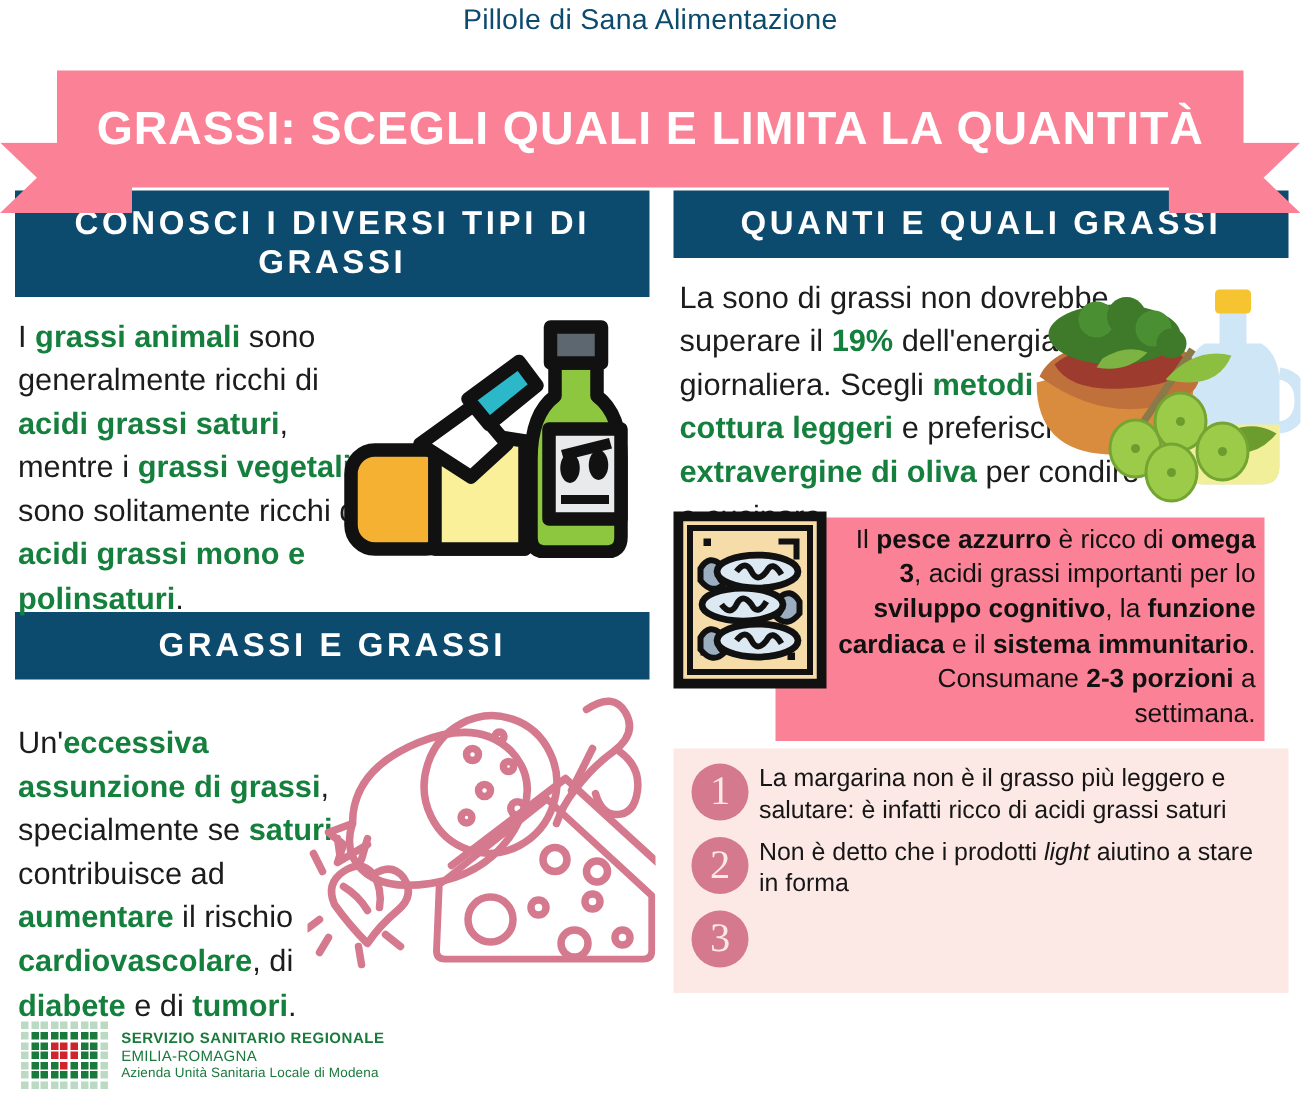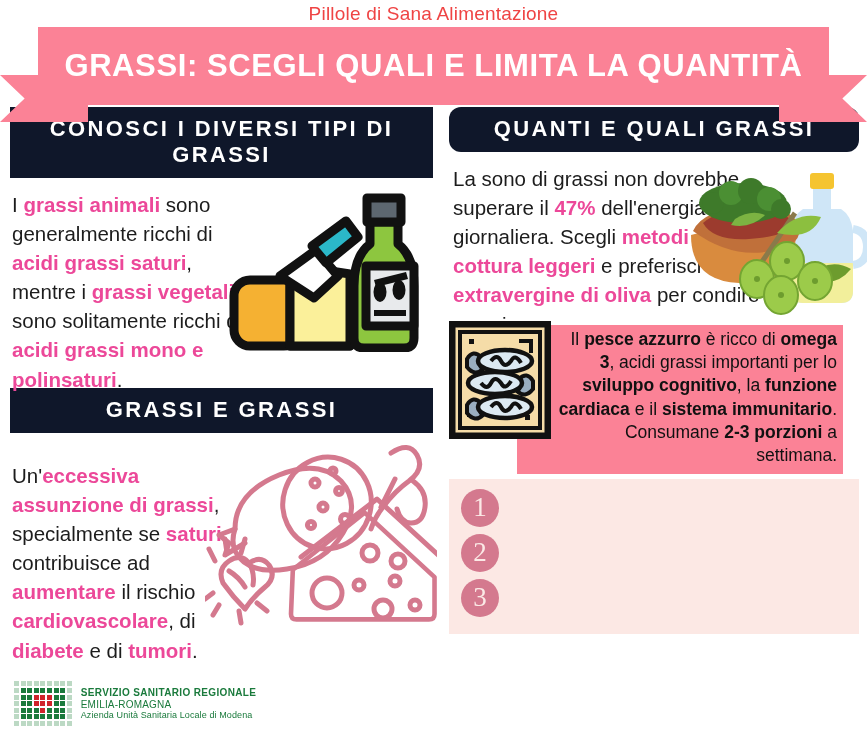--- a/index.html
+++ b/index.html
@@ -14,7 +14,7 @@
   
   .subtitle {
     text-align: center;
-    color: #ef4444;
+    color: #0c4a6e;
     font-size: 19px;
     letter-spacing: .2px;
     padding-top: 3px;

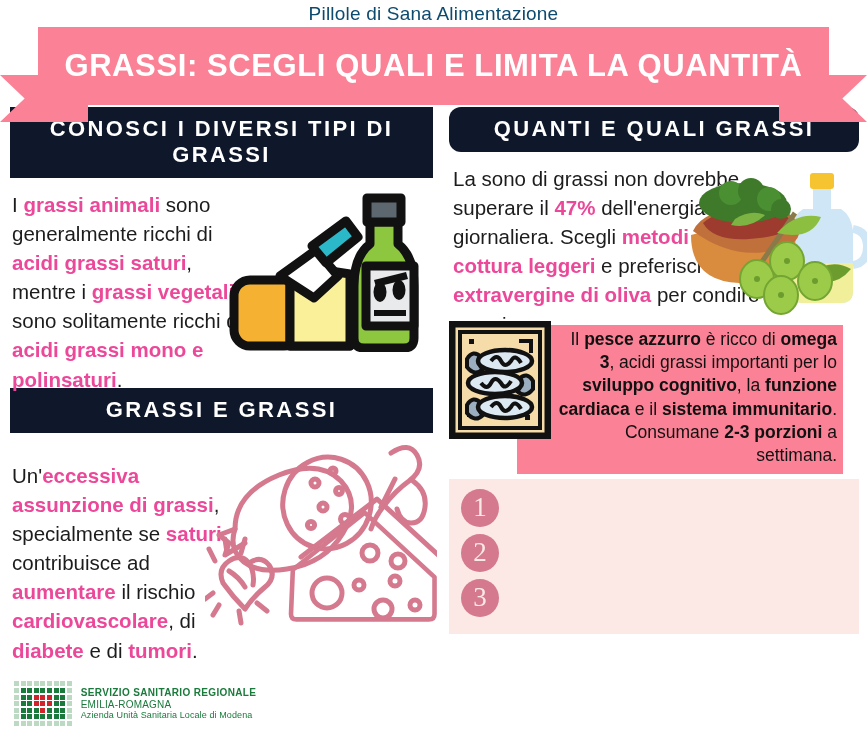--- a/index.html
+++ b/index.html
@@ -20,7 +20,7 @@
     padding-top: 3px;
     height: 27px;
   }
-  .ribbon-wrap { position: relative; height: 80px; }
+  .ribbon-wrap { position: relative; height: 80px; margin-top: 20px; }
   .ribbon-tail {
     position: absolute; top: 48px; width: 88px; height: 47px;
     background: #fb8296;

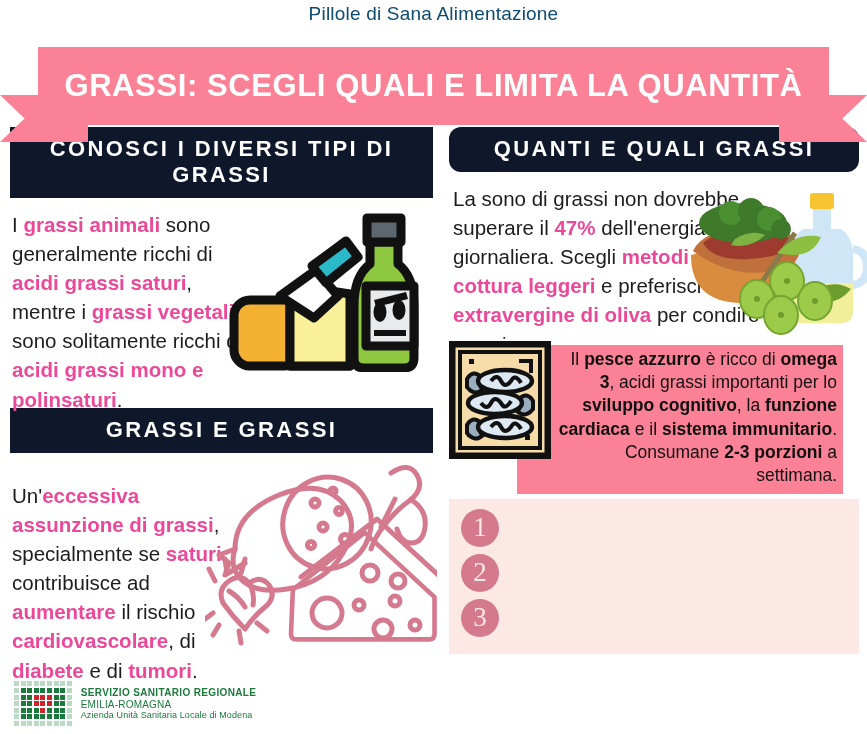--- a/index.html
+++ b/index.html
@@ -49,7 +49,7 @@
   .col-right { width: 426px; }
 
   .sec-head {
-    background: #0f172a;
+    background: #0c4a6e;
     color: #ffffff;
     font-weight: 700;
     font-size: 22px;

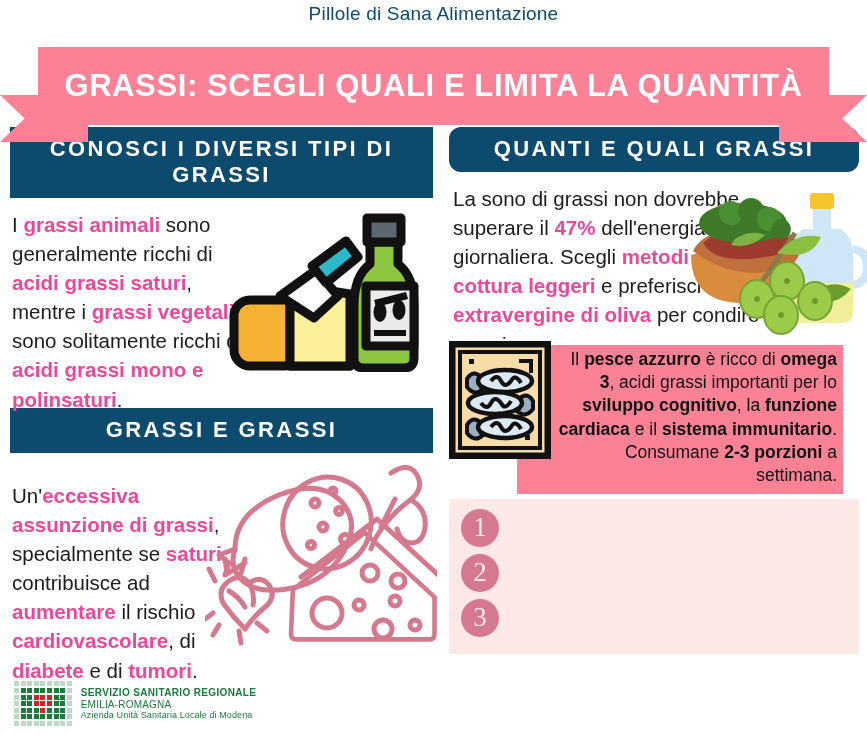--- a/index.html
+++ b/index.html
@@ -59,7 +59,7 @@
     padding: 9px 10px 10px;
   }
   .col-left .sec-head  { margin: 0 8px 0 10px; }
-  .col-right .sec-head { margin: 0 8px 0 8px; border-radius: 12px; }
+  .col-right .sec-head { margin: 0 8px 0 8px; }
   .body-txt {
     font-size: 20.5px;
     line-height: 1.42;

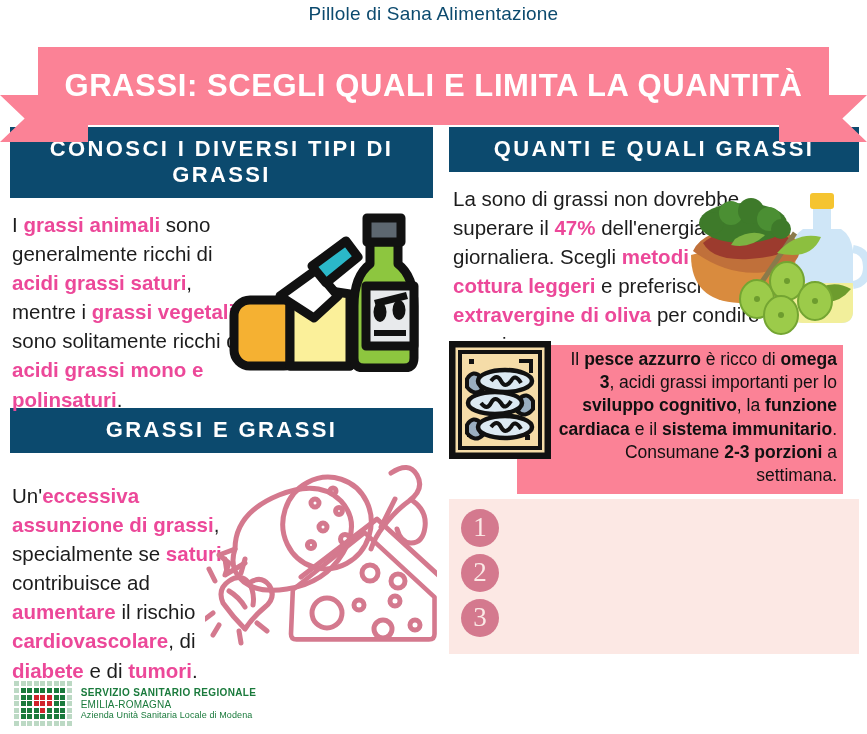--- a/index.html
+++ b/index.html
@@ -65,7 +65,7 @@
     line-height: 1.42;
     color: #1c1c1c;
   }
-  .hl { color: #ec4899; font-weight: 700; }
+  .hl { color: #15803d; font-weight: 700; }
   .blk { color: #1c1c1c; }
 
   

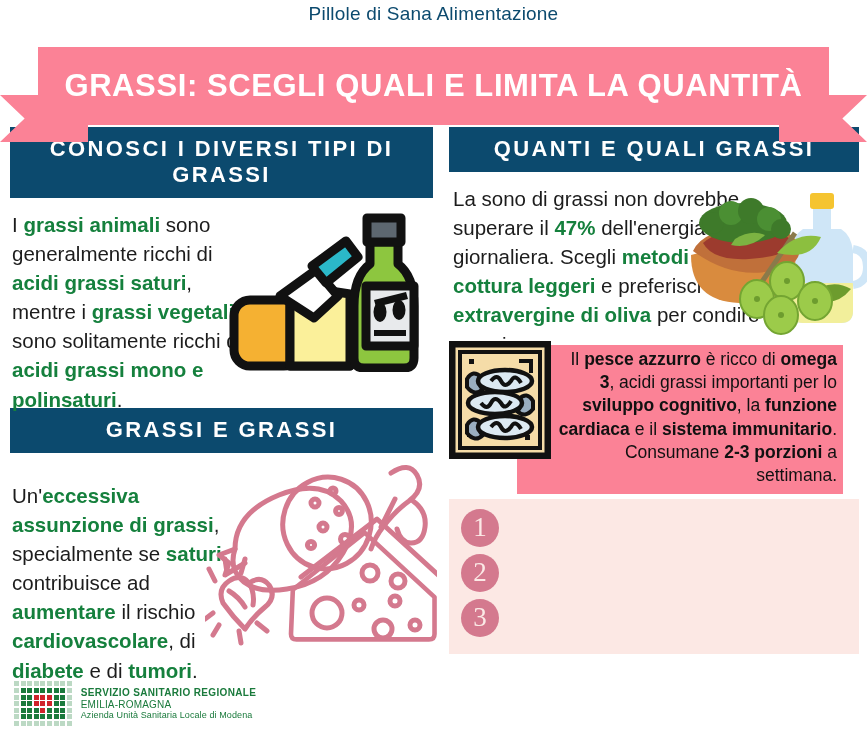--- a/index.html
+++ b/index.html
@@ -252,7 +252,7 @@
       <div class="sec-head">QUANTI E QUALI GRASSI</div>
 
       <div class="r1">
-        <div class="body-txt"><span class="blk">La sono di grassi non dovrebbe superare il </span><span class="hl">47%</span><span class="blk"> dell'energia giornaliera. Scegli </span><span class="hl">metodi di cottura leggeri</span><span class="blk"> e preferisci l'</span><span class="hl">olio extravergine di oliva</span><span class="blk"> per condire e cucinare.</span></div>
+        <div class="body-txt"><span class="blk">La sono di grassi non dovrebbe superare il </span><span class="hl">19%</span><span class="blk"> dell'energia giornaliera. Scegli </span><span class="hl">metodi di cottura leggeri</span><span class="blk"> e preferisci l'</span><span class="hl">olio extravergine di oliva</span><span class="blk"> per condire e cucinare.</span></div>
         <div class="art">
           <svg width="180" height="160" viewBox="0 0 180 160">
 

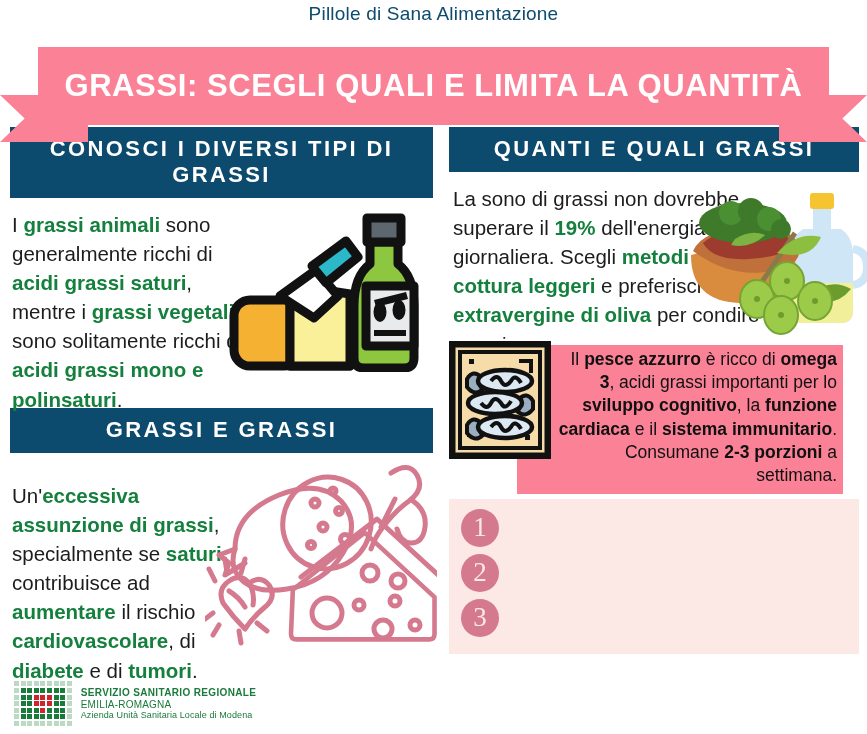--- a/index.html
+++ b/index.html
@@ -329,6 +329,7 @@
         <div>
           <div class="myth">
             <div class="myth-num">1</div>
+            <div class="myth-txt">La margarina non è il grasso più leggero e salutare: è infatti ricco di acidi grassi saturi</div>
           </div>
           <div class="myth">
             <div class="myth-num">2</div>

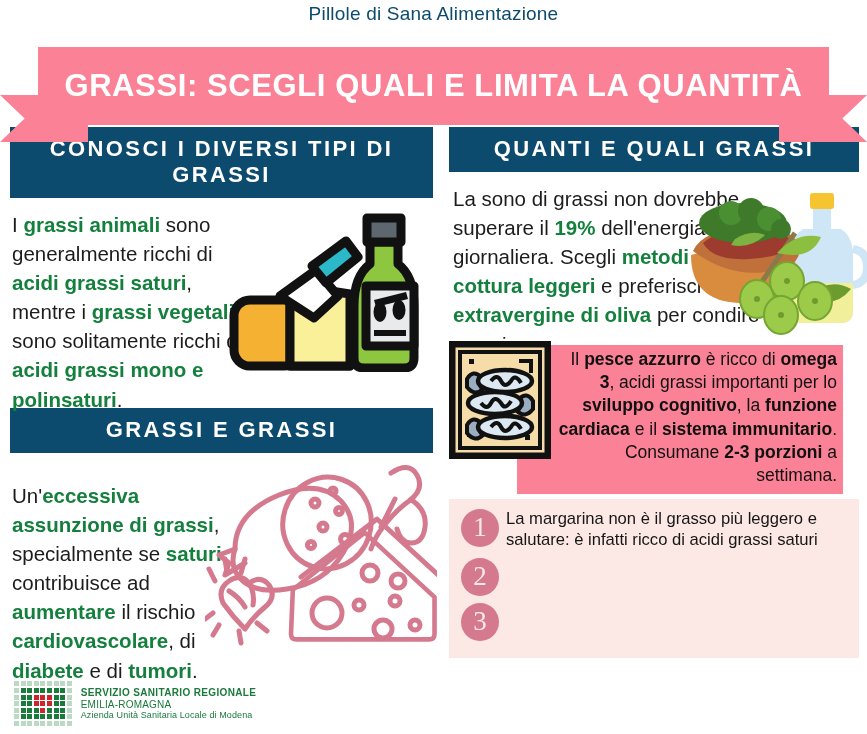--- a/index.html
+++ b/index.html
@@ -333,6 +333,7 @@
           </div>
           <div class="myth">
             <div class="myth-num">2</div>
+            <div class="myth-txt">Non è detto che i prodotti <i>light</i> aiutino a stare in forma</div>
           </div>
           <div class="myth">
             <div class="myth-num">3</div>

